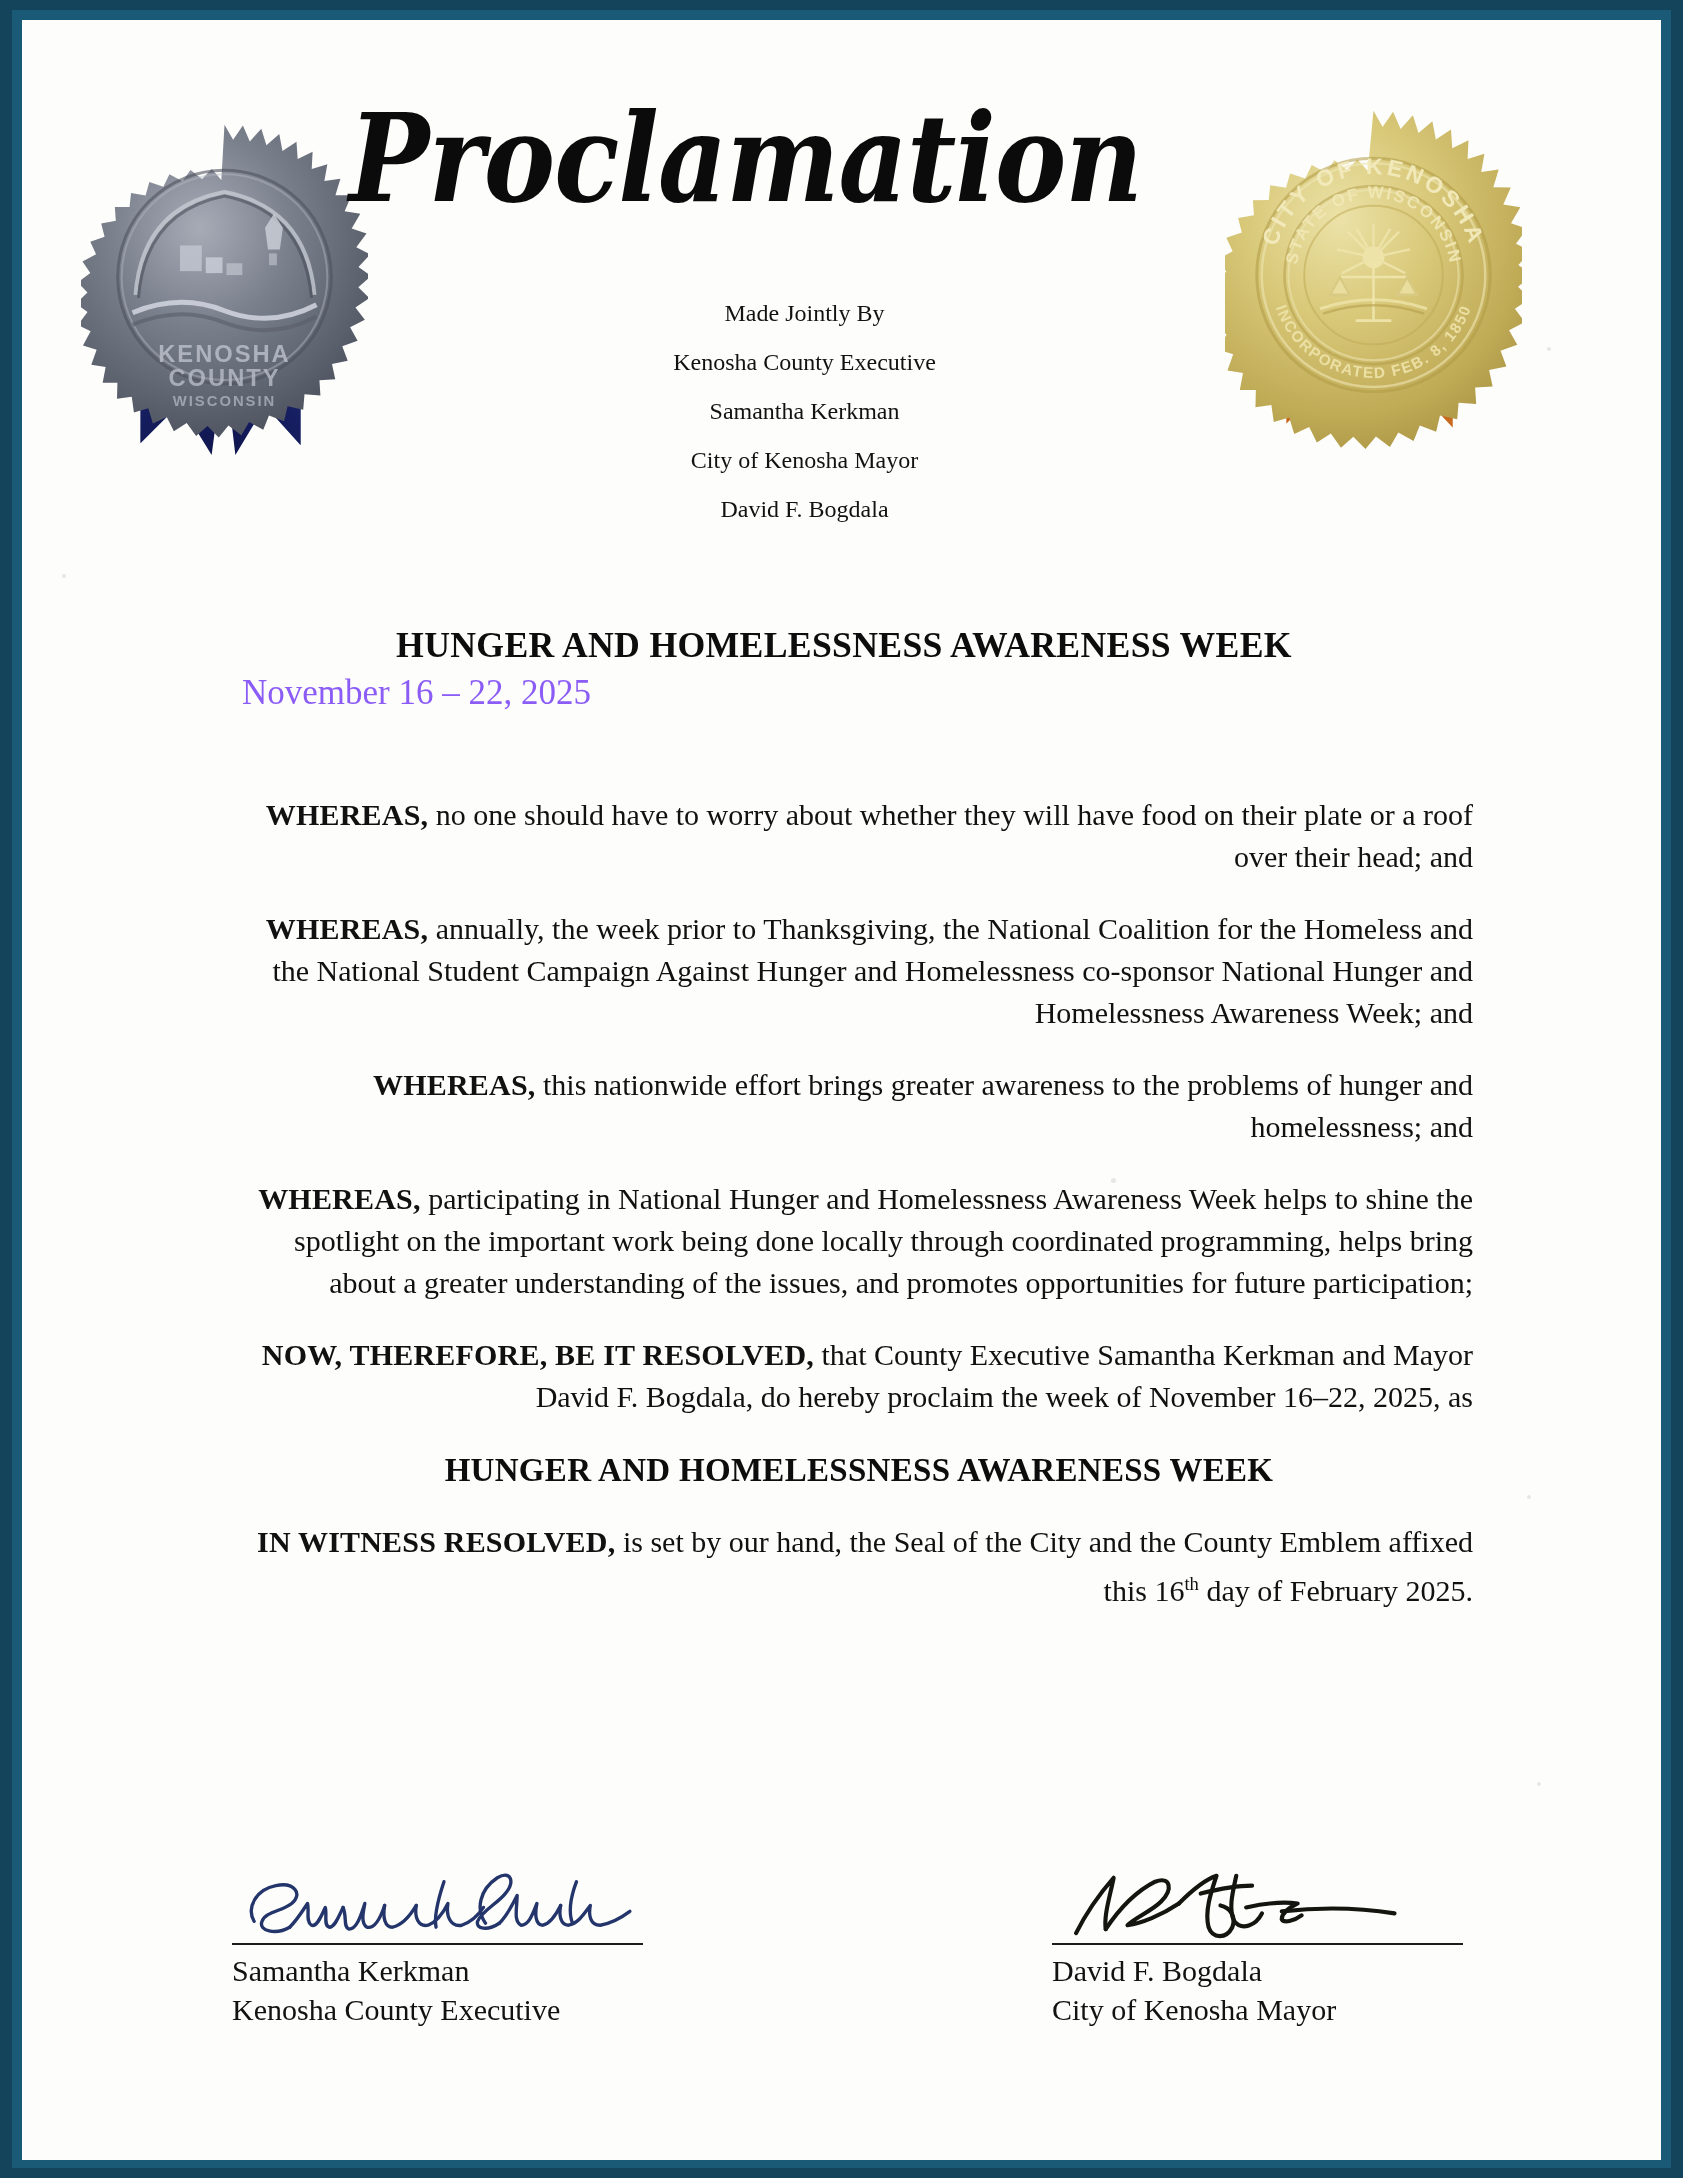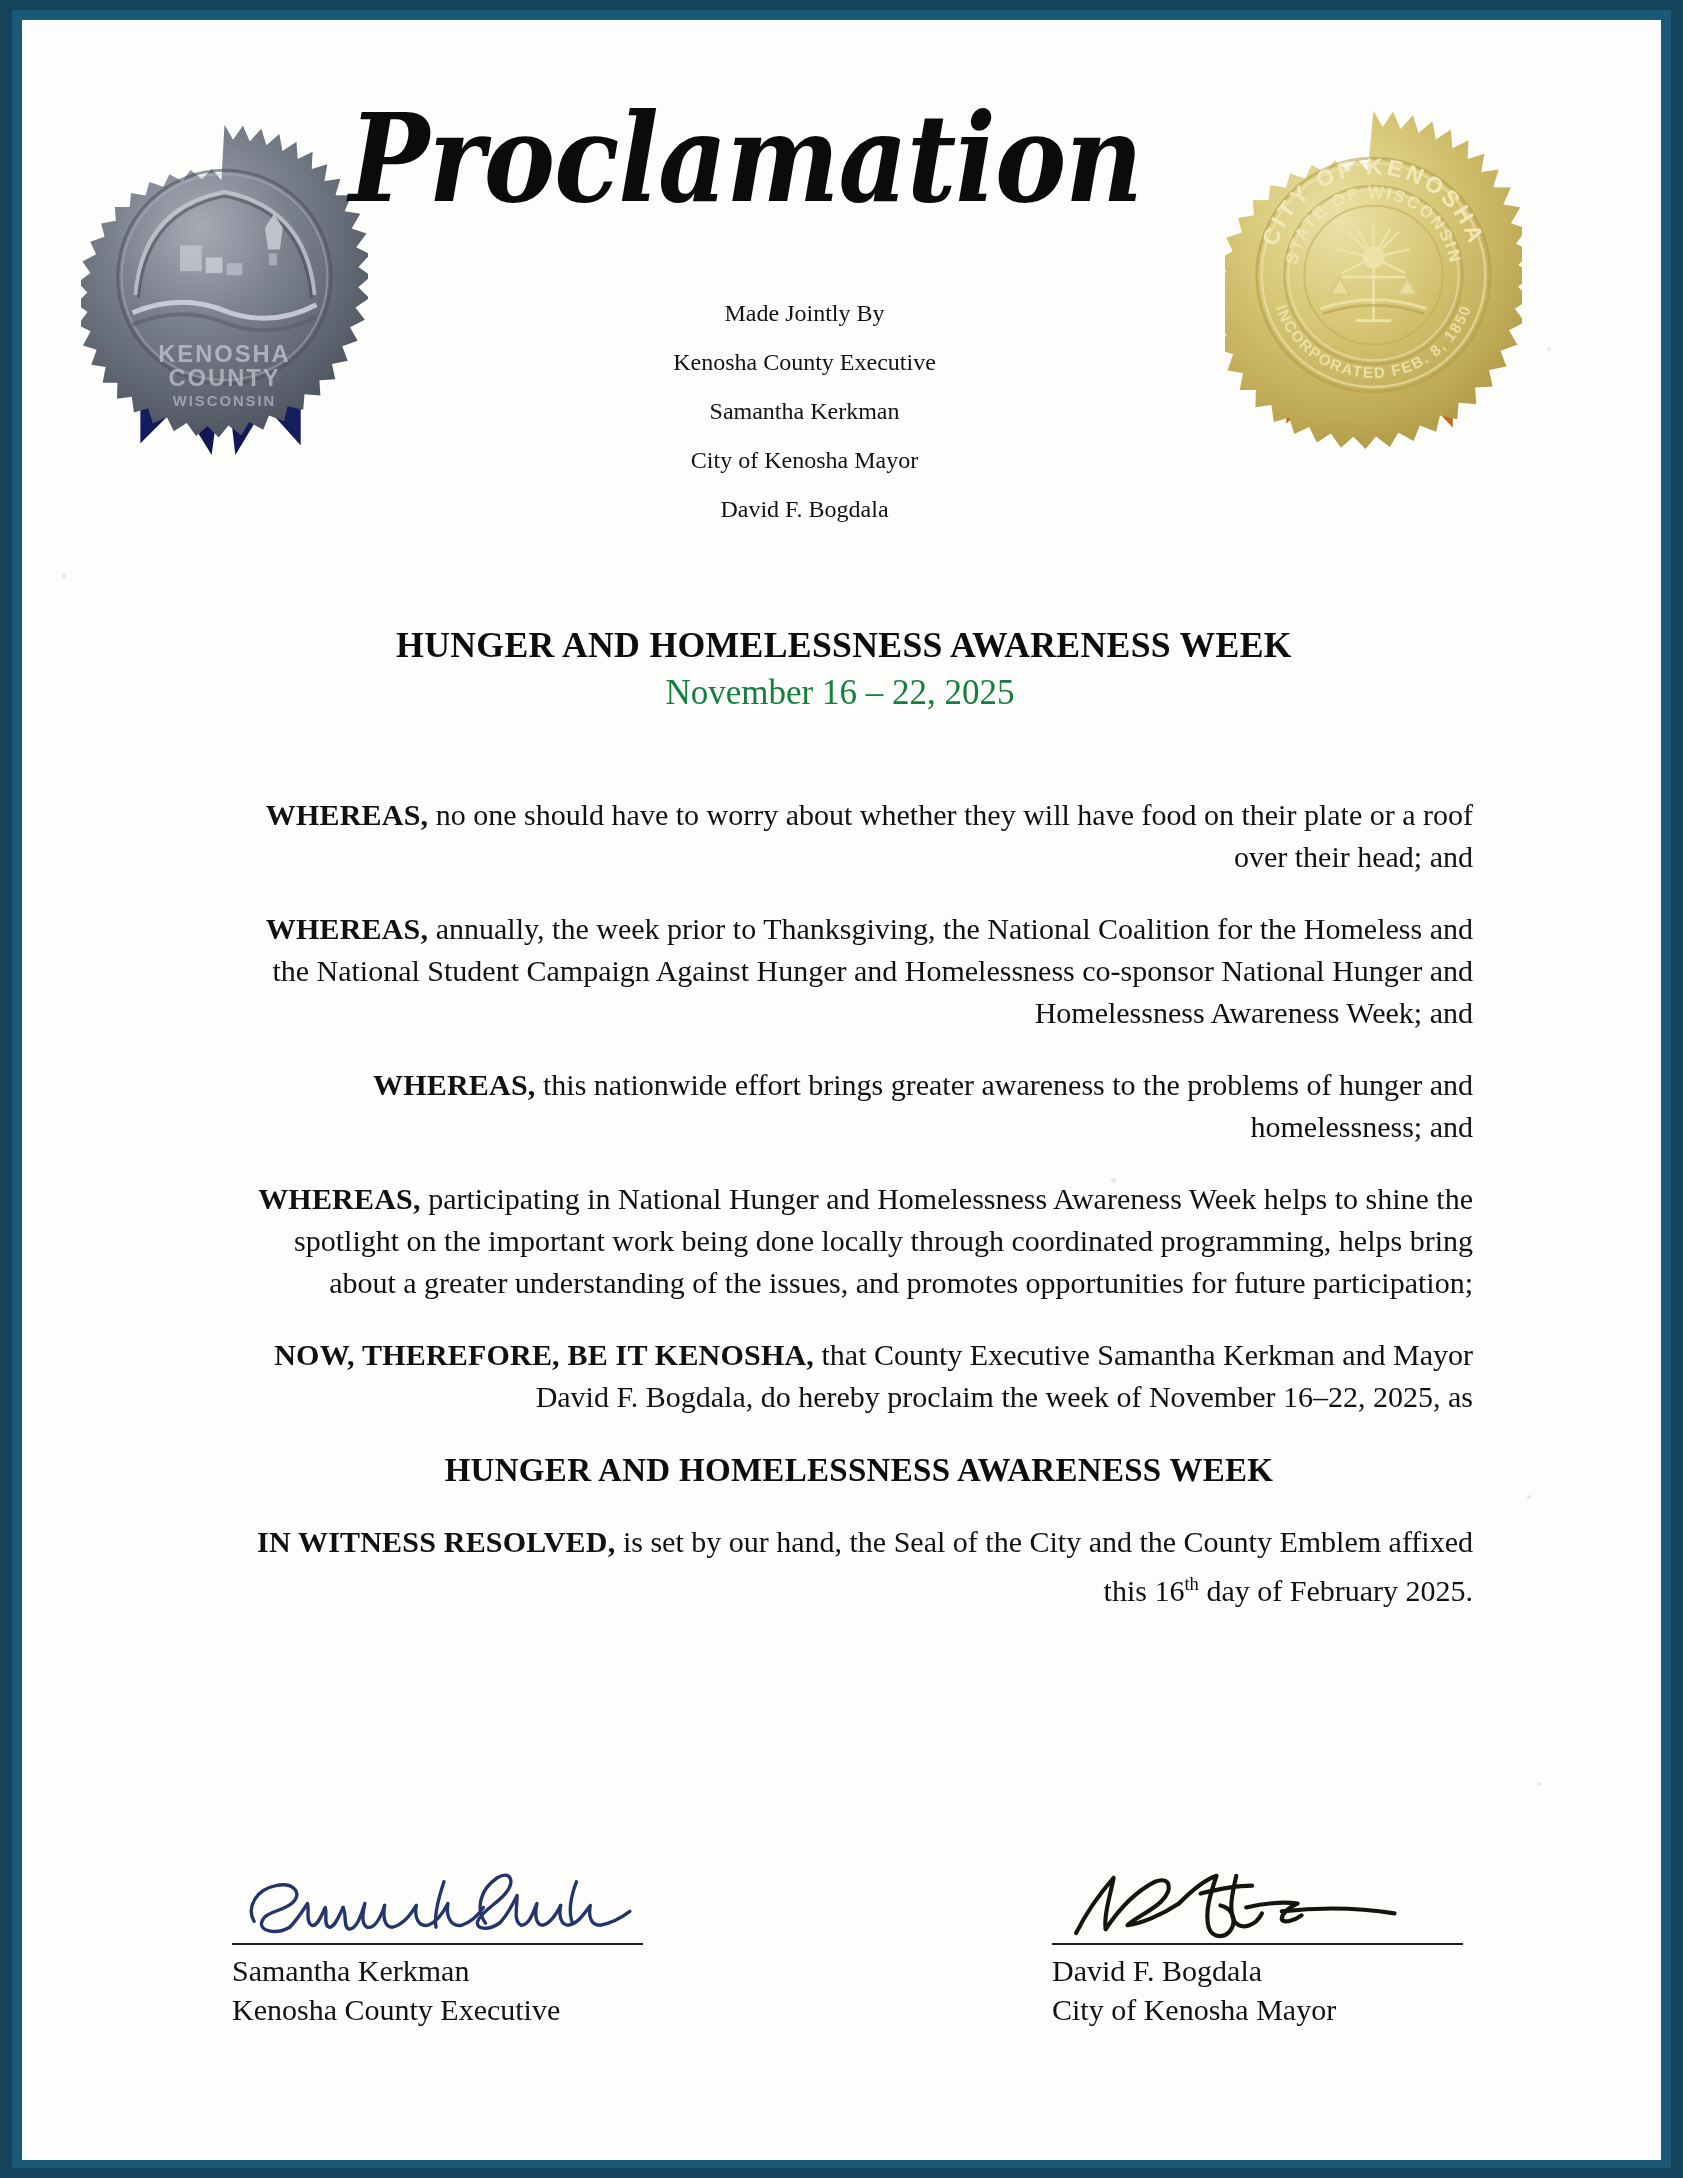--- a/index.html
+++ b/index.html
@@ -95,12 +95,12 @@
   }
   .event-date {
     position: absolute;
-    left: 204px;
+    left: 220px;
     top: 653px;
     width: 1228px;
-    text-align: center;
+    text-align: left;
     font-size: 35px;
-    color: #15803d;
+    color: #8b5cf6;
   }
 
   

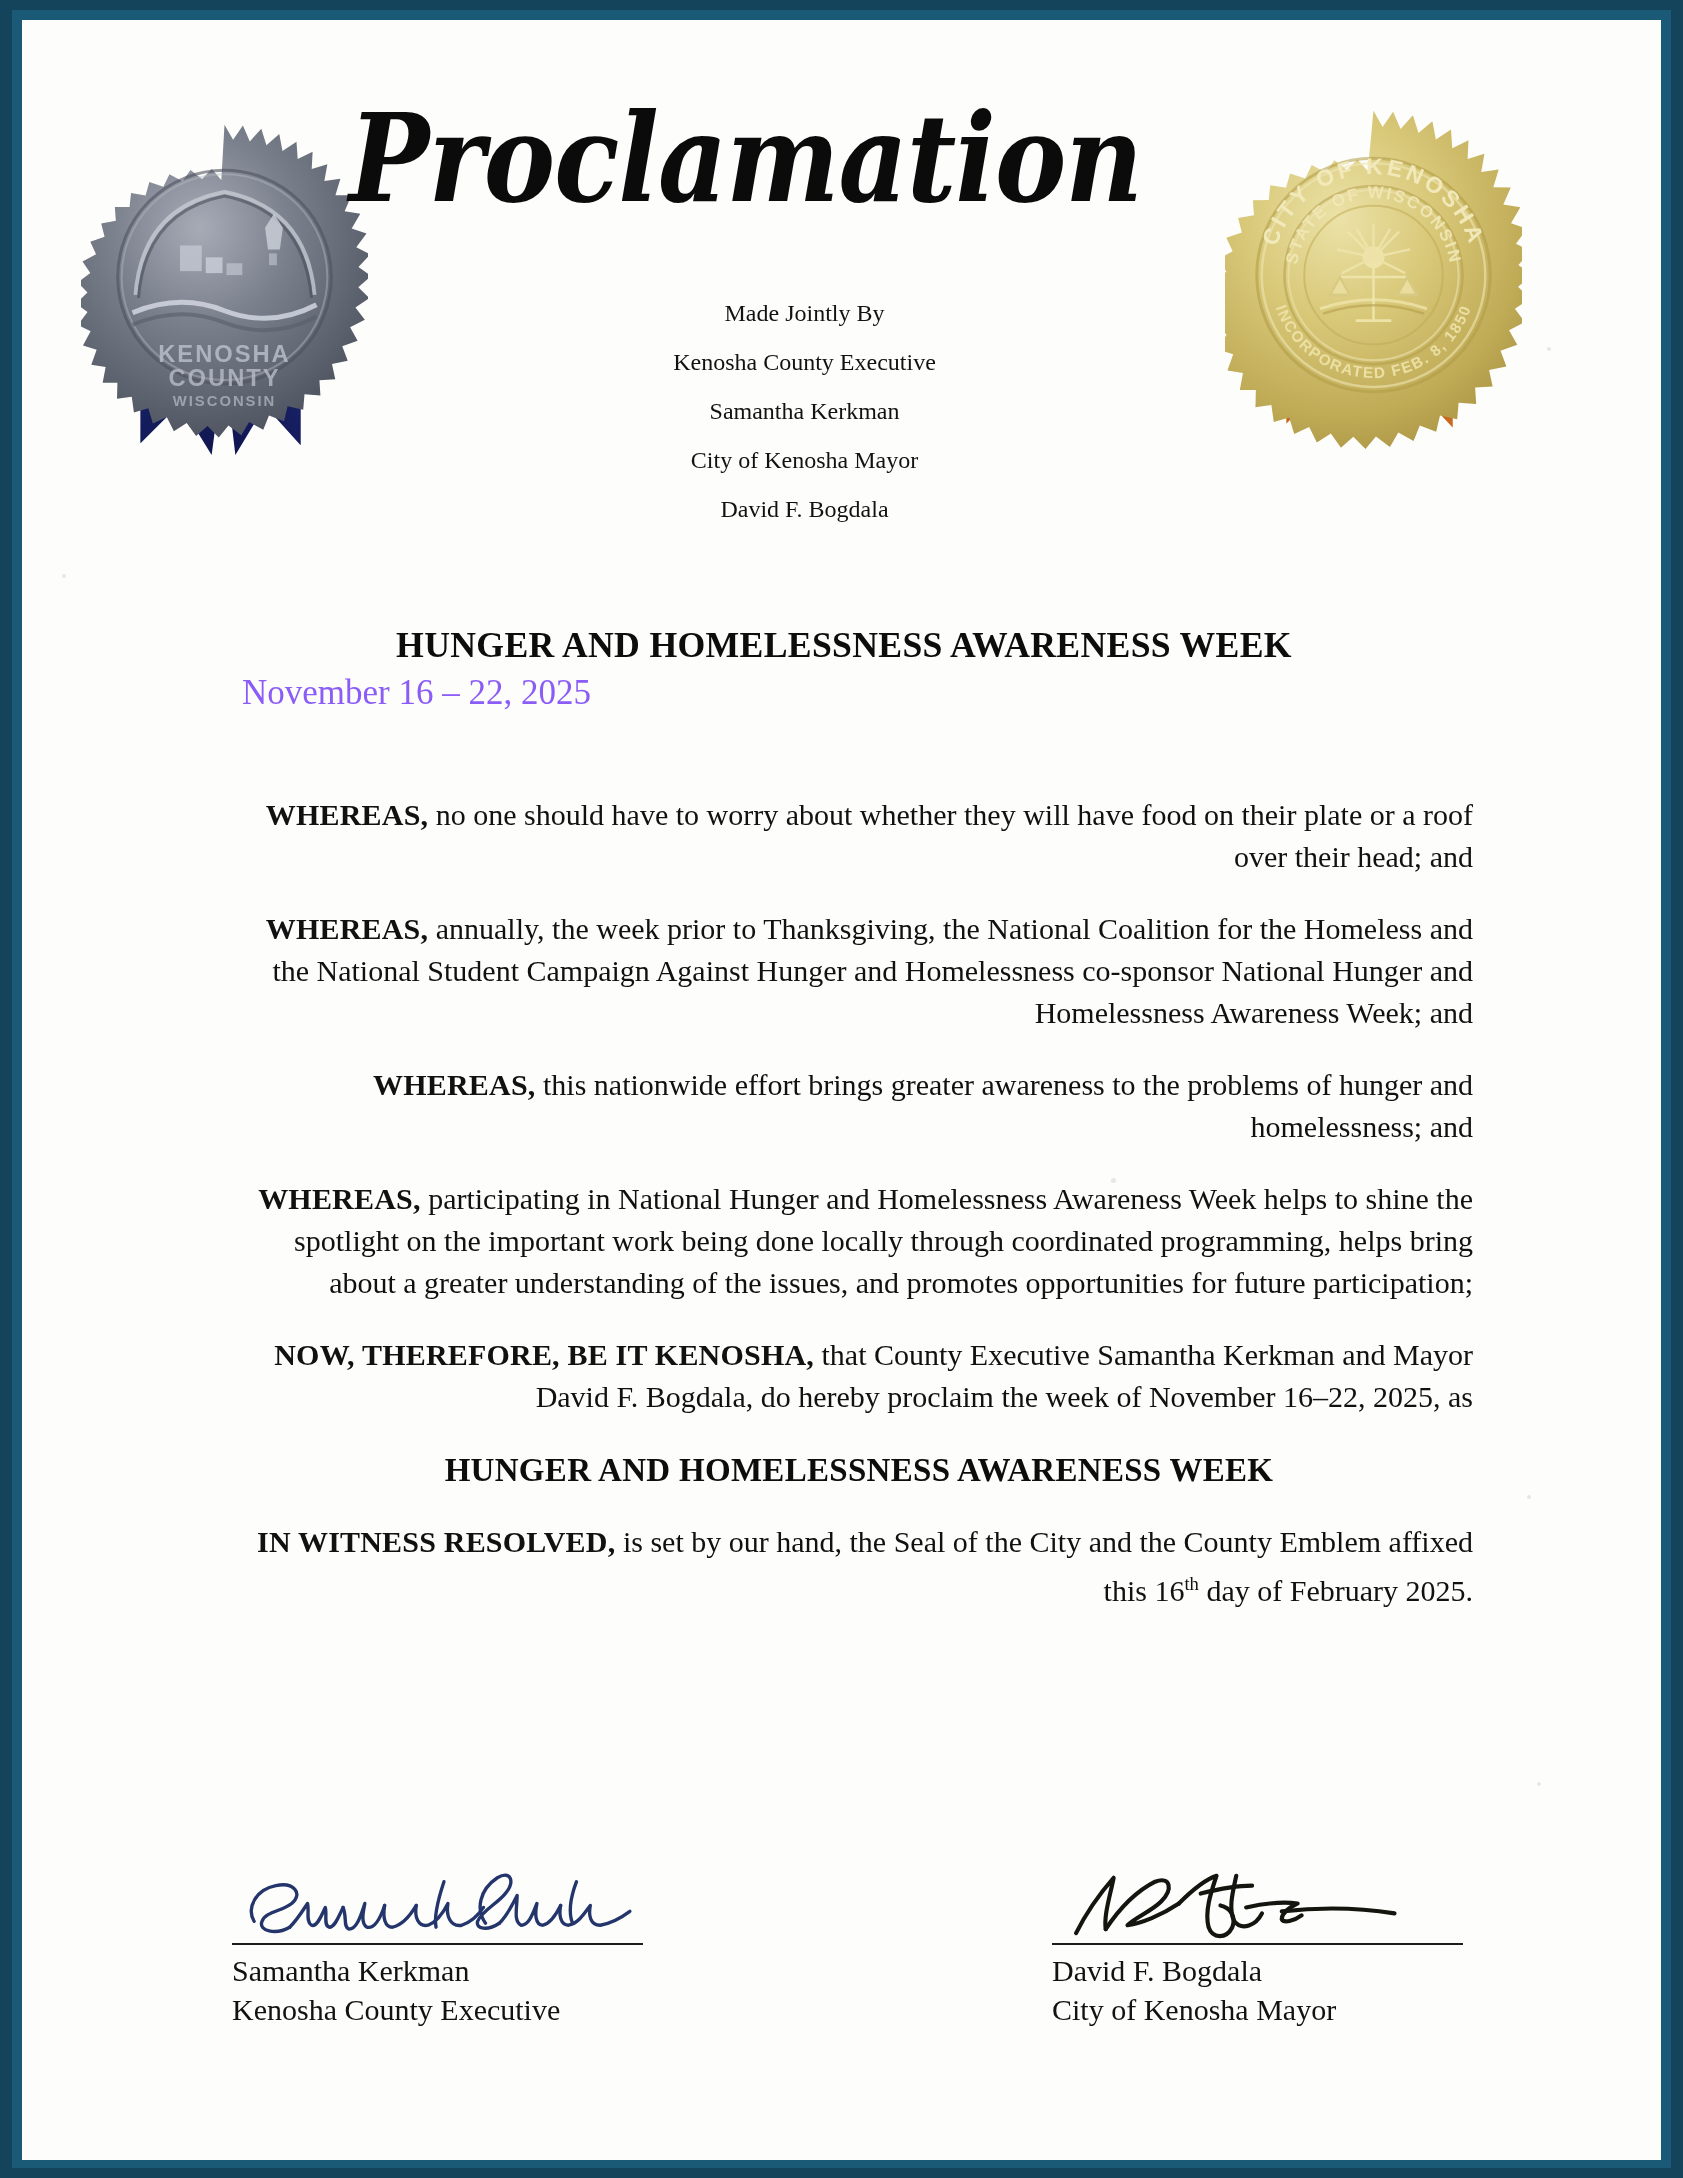--- a/index.html
+++ b/index.html
@@ -388,7 +388,7 @@
       </p>
 
       <p class="para">
-        <b>NOW, THEREFORE, BE IT KENOSHA,</b><span> that County Executive Samantha Kerkman and Mayor David F. Bogdala, do hereby proclaim the week of November 16–22, 2025, as</span>
+        <b>NOW, THEREFORE, BE IT RESOLVED,</b><span> that County Executive Samantha Kerkman and Mayor David F. Bogdala, do hereby proclaim the week of November 16–22, 2025, as</span>
       </p>
 
       <div class="center-head">HUNGER AND HOMELESSNESS AWARENESS WEEK</div>

